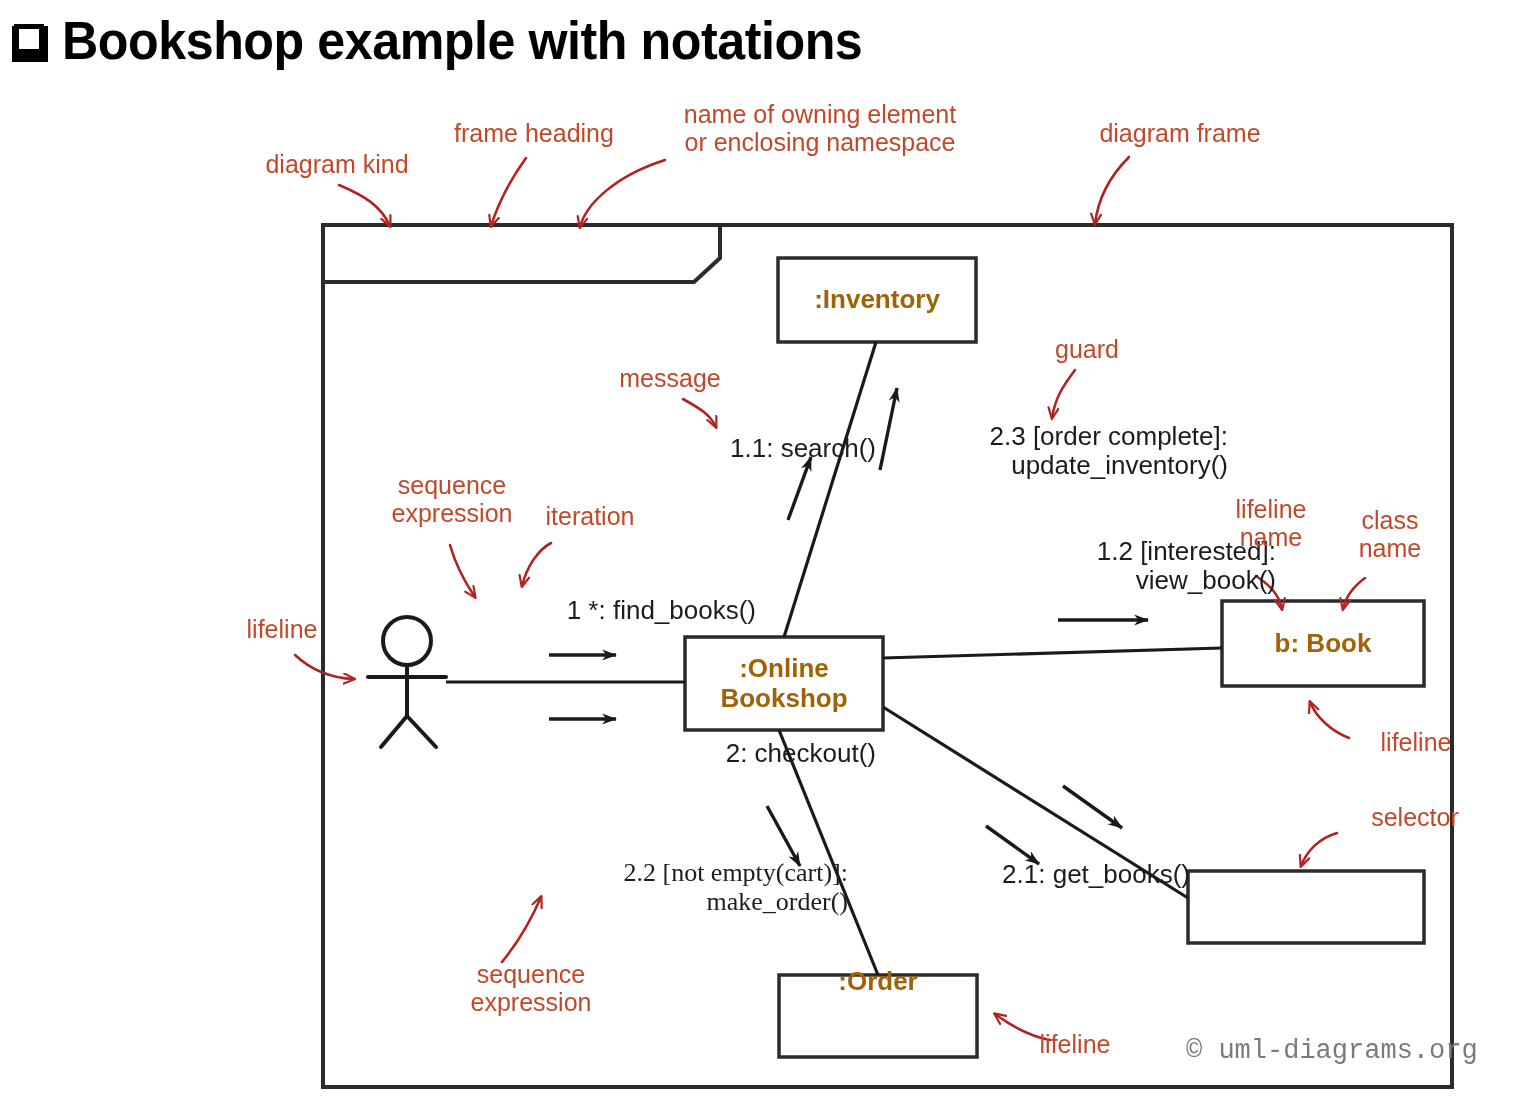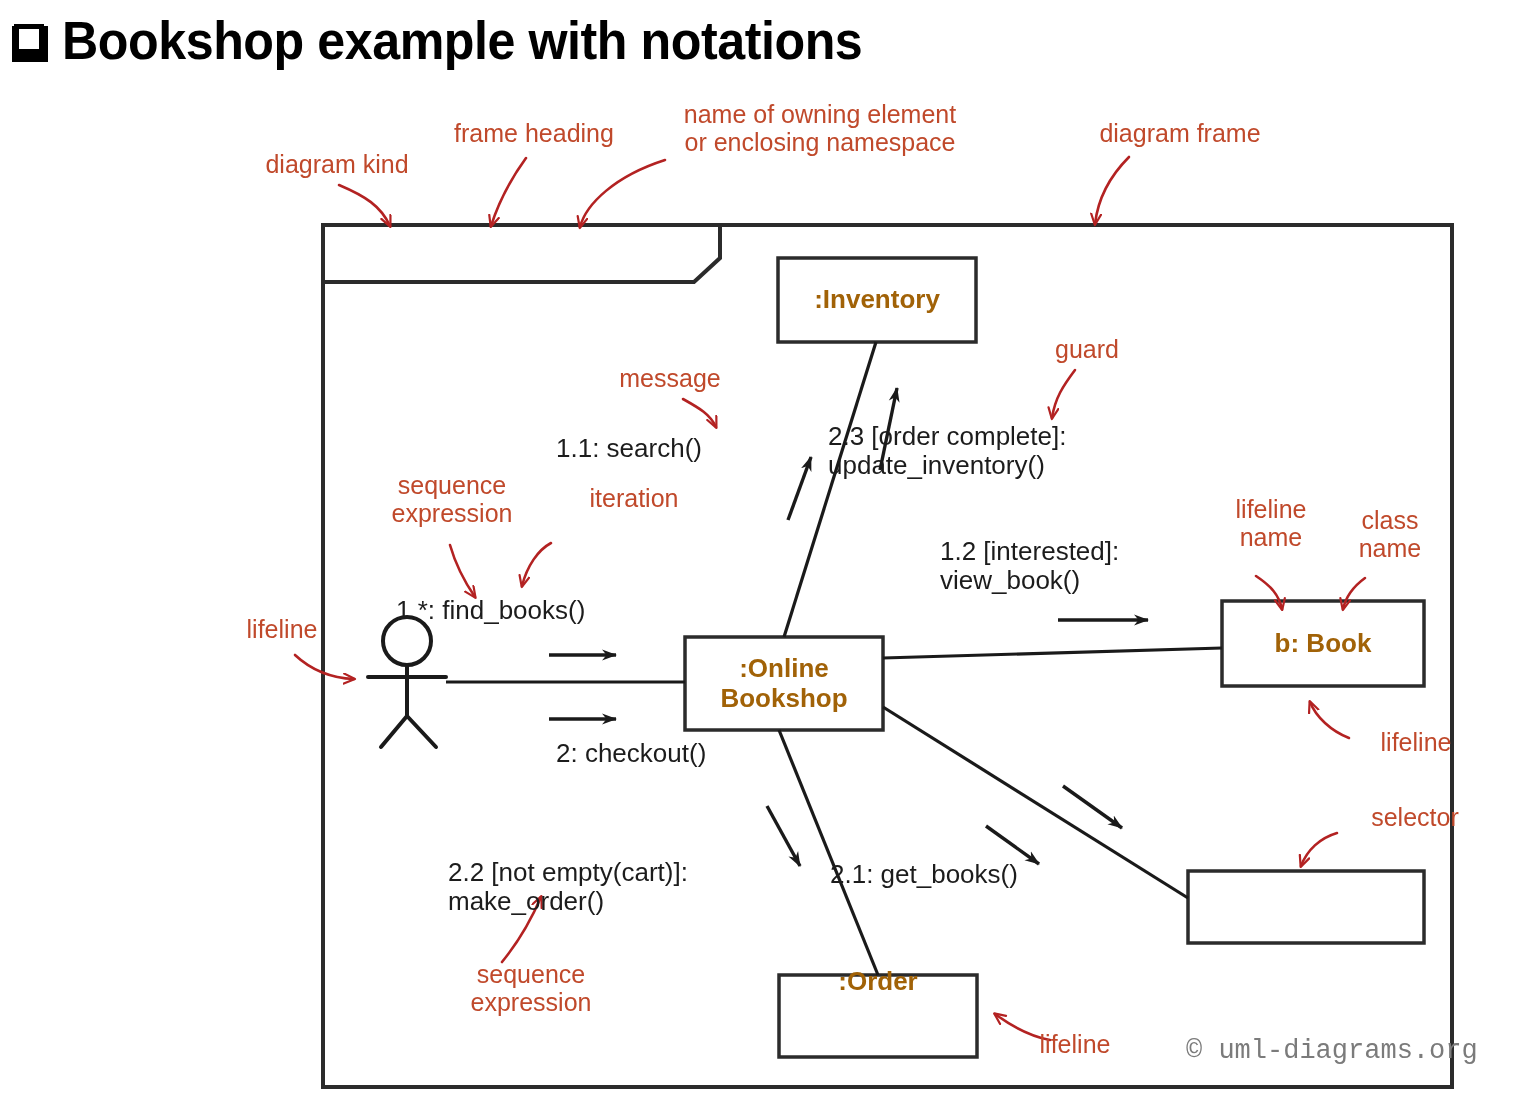--- a/index.html
+++ b/index.html
@@ -43,7 +43,7 @@
   .ann{color:#C0492B;font-size:25px;}
   .ann-c{text-align:center;}
   .msg{color:#1c1c1c;font-size:26px;}
-  .msg-c{text-align:left;}
+  .msg-c{text-align:right;}
   .boxtxt{
     position:absolute;display:flex;align-items:center;justify-content:center;
     font-weight:bold;font-size:26px;color:#a16207;text-align:center;line-height:1.15;

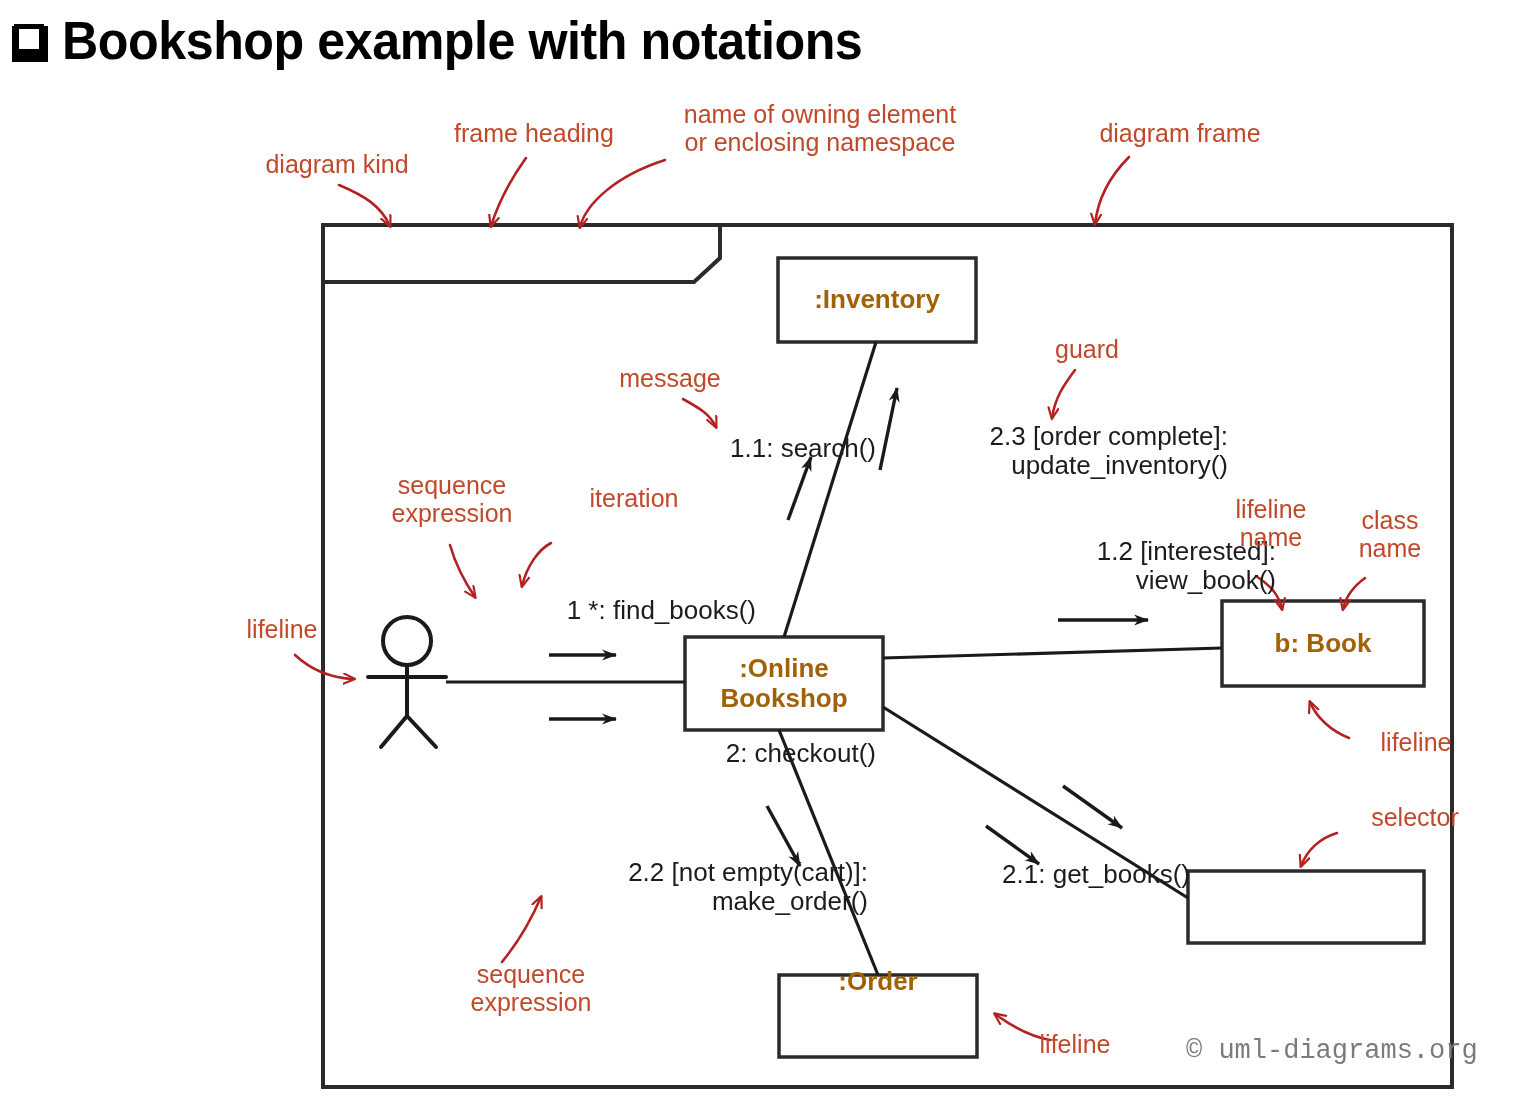--- a/index.html
+++ b/index.html
@@ -175,7 +175,7 @@
   <div class="lbl ann ann-c" style="left:1012px;top:335px;width:150px;">guard</div>
   <div class="lbl ann ann-c" style="left:342px;top:471px;width:220px;">sequence
 expression</div>
-  <div class="lbl ann ann-c" style="left:500px;top:484px;width:180px;padding-left:44px;">iteration</div>
+  <div class="lbl ann ann-c" style="left:500px;top:502px;width:180px;">iteration</div>
   <div class="lbl ann ann-c" style="left:207px;top:615px;width:150px;">lifeline</div>
   <div class="lbl ann ann-c" style="left:1196px;top:495px;width:150px;">lifeline
 name</div>

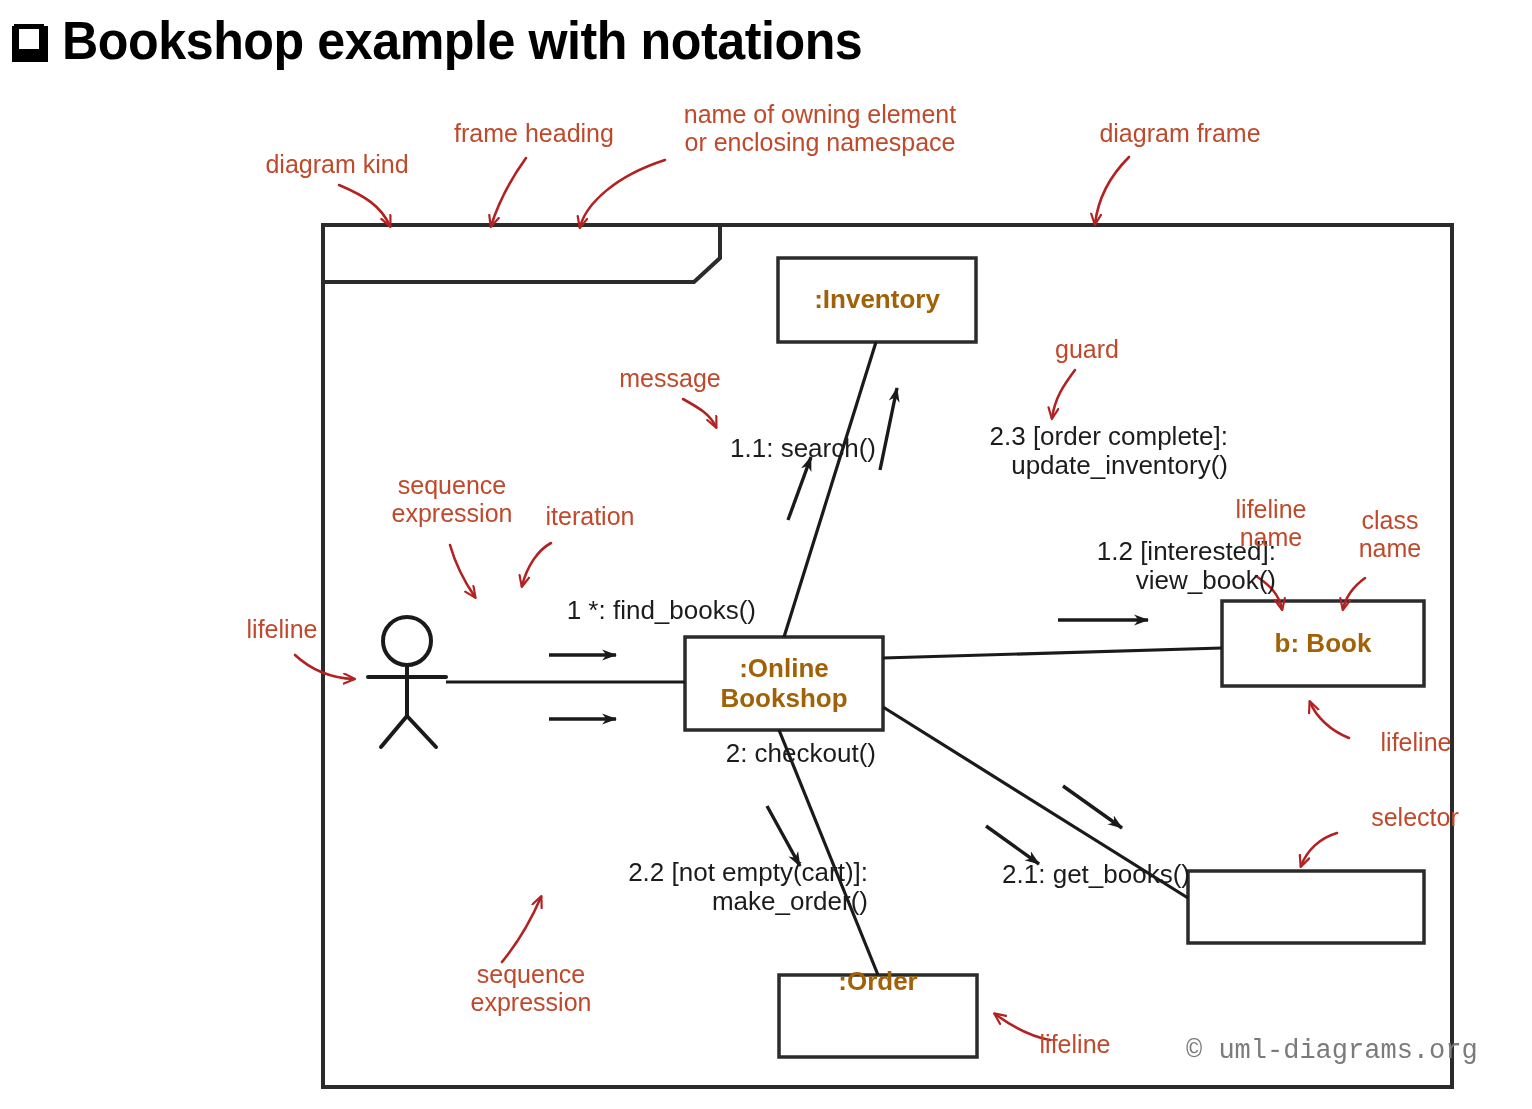--- a/index.html
+++ b/index.html
@@ -163,7 +163,7 @@
   <div class="lbl msg msg-c" style="left:940px;top:537px;width:336px;">1.2 [interested]:
 view_book()</div>
   <div class="lbl msg msg-c" style="left:830px;top:860px;width:360px;">2.1: get_books()</div>
-  <div class="lbl msg msg-c" style="left:448px;top:858px;width:420px;">2.2 [not empty(cart)]:
+  <div class="lbl msg msg-c" style="left:428px;top:858px;width:420px;font-family:Liberation Serif, serif;">2.2 [not empty(cart)]:
 make_order()</div>
 
   <div class="lbl ann ann-c" style="left:237px;top:150px;width:200px;">diagram kind</div>

